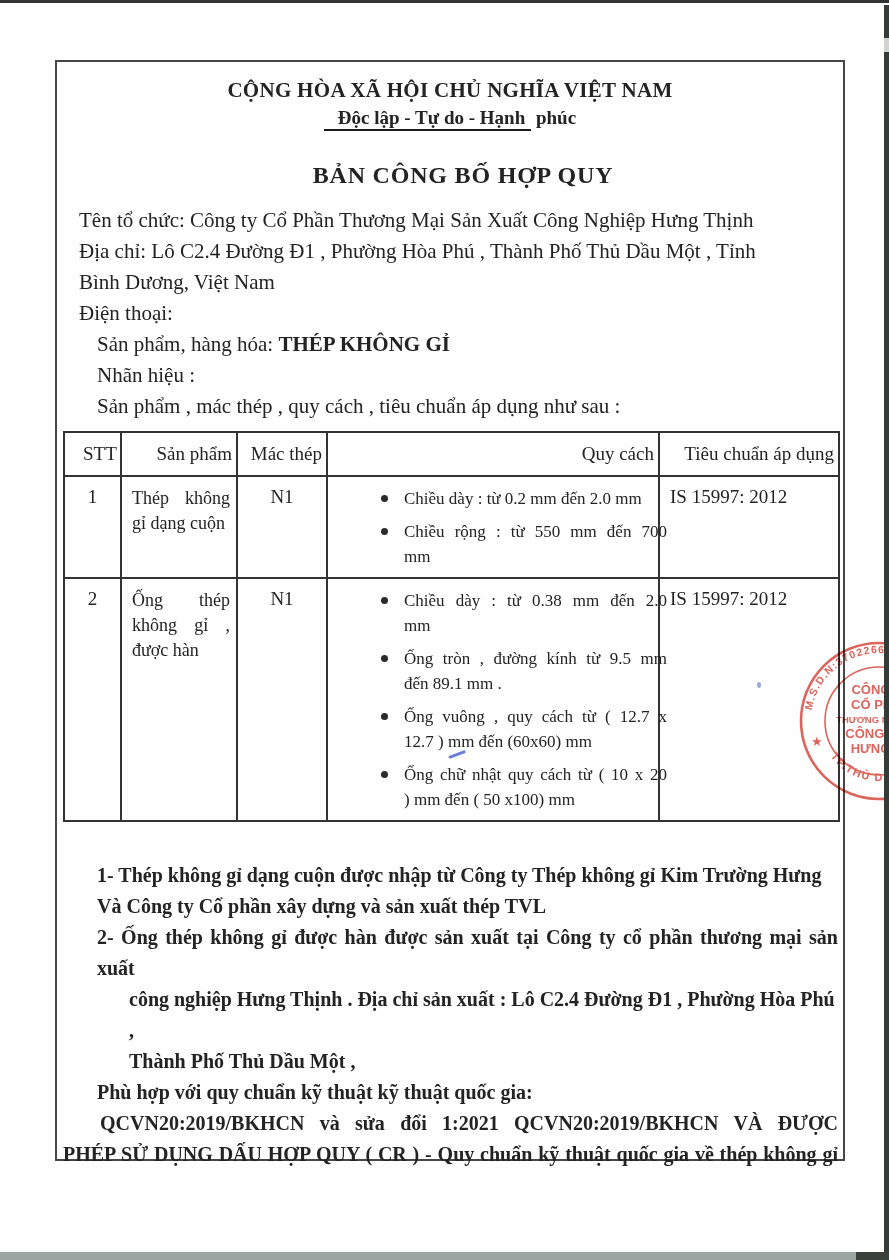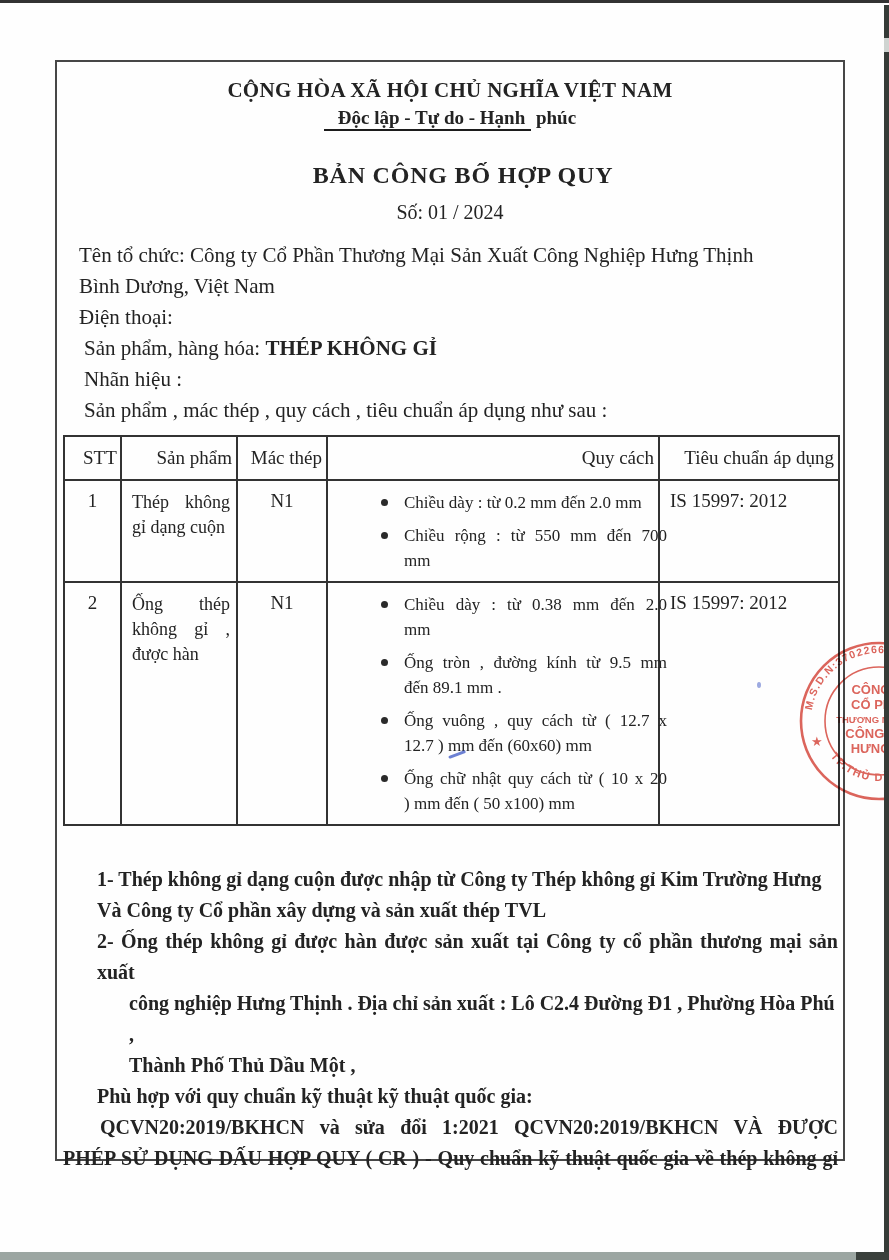--- a/index.html
+++ b/index.html
@@ -88,7 +88,6 @@
   <div class="h-motto"><span class="ul">Độc lập - Tự do - Hạnh</span><span> phúc</span></div>
 
   <div class="h-title">BẢN CÔNG BỐ HỢP QUY</div>
-  <div class="h-number">Số: 01 / 2024</div>
 
   <div class="info">
     <div class="ln">Tên tổ chức: Công ty Cổ Phần Thương Mại Sản Xuất Công Nghiệp Hưng Thịnh</div>

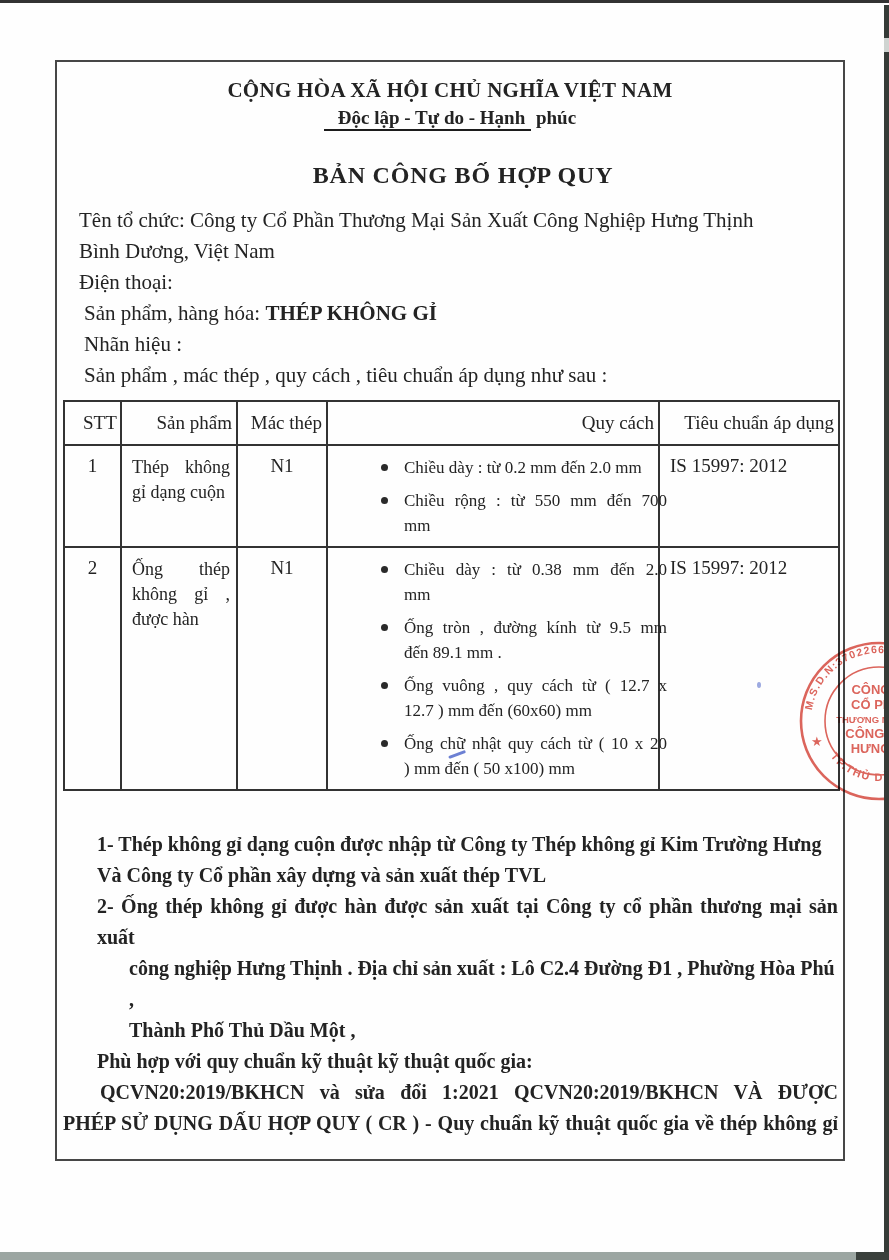--- a/index.html
+++ b/index.html
@@ -91,6 +91,7 @@
 
   <div class="info">
     <div class="ln">Tên tổ chức: Công ty Cổ Phần Thương Mại Sản Xuất Công Nghiệp Hưng Thịnh</div>
+    <div class="ln">Địa chỉ: Lô C2.4 Đường Đ1 , Phường Hòa Phú , Thành Phố Thủ Dầu Một , Tỉnh</div>
     <div class="ln">Bình Dương, Việt Nam</div>
     <div class="ln">Điện thoại:</div>
     <div class="ln sub"><span>Sản phẩm, hàng hóa: </span><span class="bold">THÉP KHÔNG GỈ</span></div>

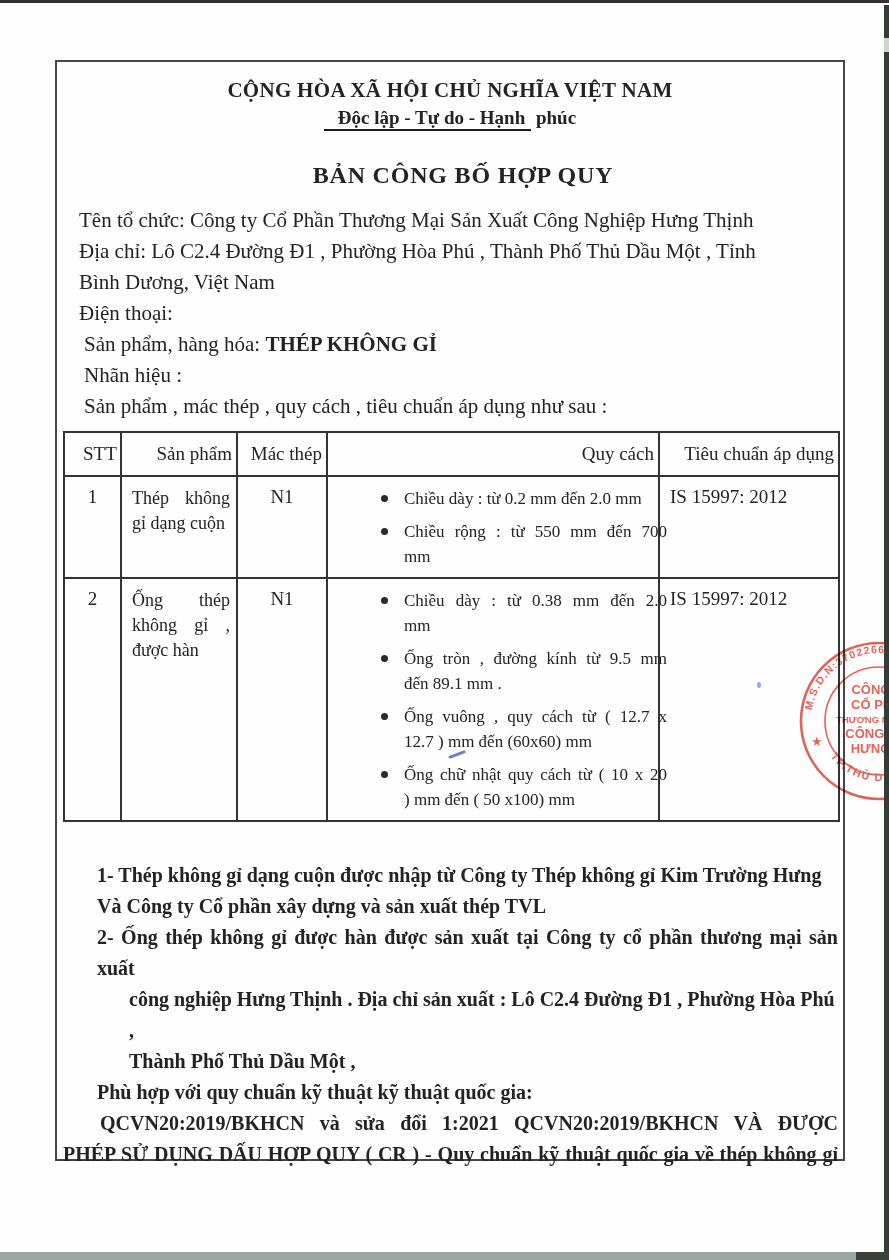--- a/index.html
+++ b/index.html
@@ -29,7 +29,7 @@
 
   .info{margin-top:15px;font-size:21px;line-height:31px;}
   .info .ln{margin-left:22px;margin-right:26px;}
-  .info .ln.sub{margin-left:27px;}
+  .info .ln.sub{margin-left:40px;}
   .bold{font-weight:bold;}
 
   table.spec{

